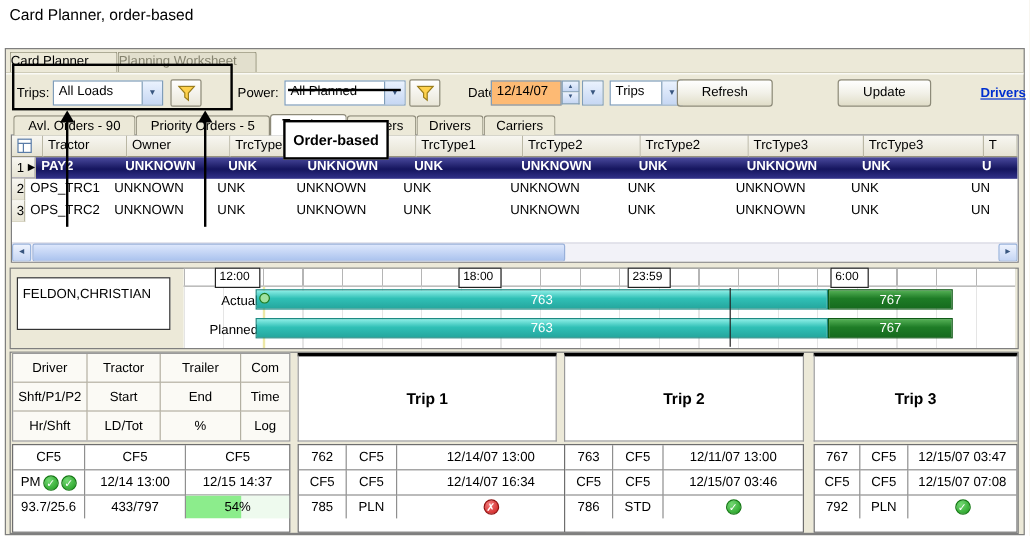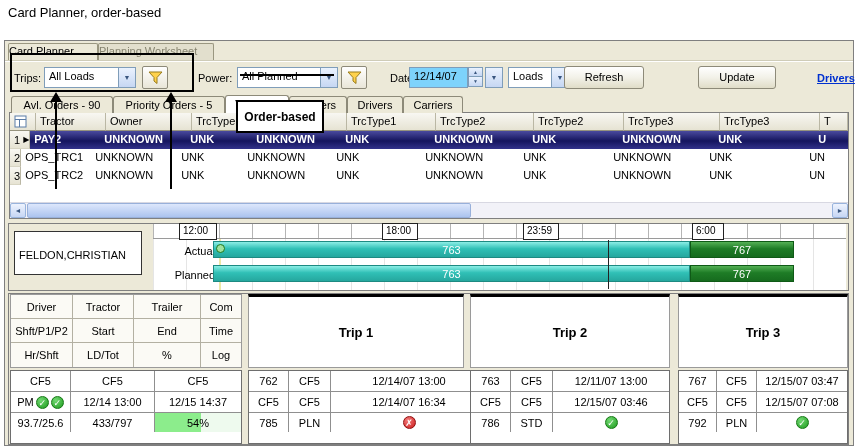--- a/index.html
+++ b/index.html
@@ -20,7 +20,7 @@
   .ddbtn{width:17px;height:100%;border-left:1px solid #7f9db9;background:linear-gradient(#eaf2fe,#c6d7f3);color:#39567f;font-size:7px;display:flex;align-items:center;justify-content:center}
   .xpbtn{position:absolute;height:23px;background:linear-gradient(#ffffff,#f2f1e8 50%,#e0ddc8);border:1px solid #8d8a79;border-radius:3px;text-align:center;padding-top:4px;cursor:default}
   .iconbtn{position:absolute;width:26px;height:23px;background:linear-gradient(#ffffff,#e9e6d8);border:1px solid #8d8a79;border-radius:2px;display:flex;align-items:center;justify-content:center}
-  .txtbox{position:absolute;height:21px;background:#7dd3fc;border:1px solid #7f9db9;padding:2px 0 0 4px;white-space:nowrap}
+  .txtbox{position:absolute;height:21px;background:#fdba74;border:1px solid #7f9db9;padding:2px 0 0 4px;white-space:nowrap}
   .spinner{position:absolute;width:15px;height:21px}
   .spinbtn{width:15px;height:10px;background:linear-gradient(#eaf2fe,#c6d7f3);border:1px solid #7f9db9;color:#39567f;font-size:5px;text-align:center;line-height:8px}
   .link{position:absolute;color:#0030d0;text-decoration:underline;font-weight:bold;white-space:nowrap}

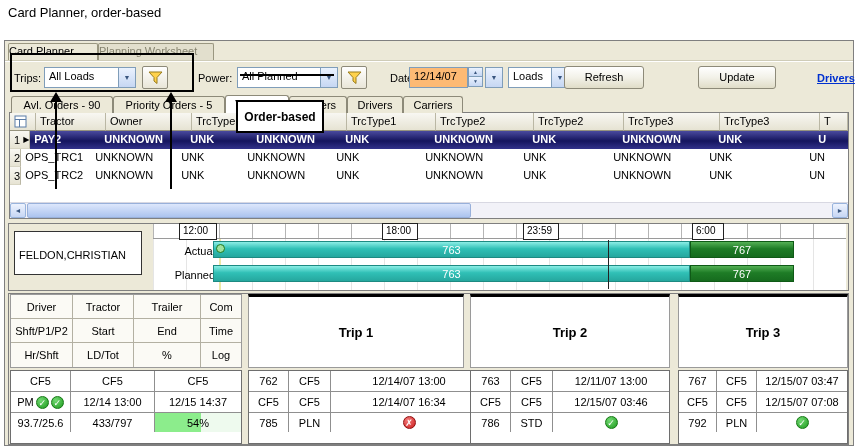--- a/index.html
+++ b/index.html
@@ -126,7 +126,7 @@
   </div>
 
   <div class="combo" style="left:503px;top:26px;width:61px">
-    <span class="cval">Loads</span>
+    <span class="cval">Trips</span>
     <span class="ddbtn">▼</span>
   </div>
 

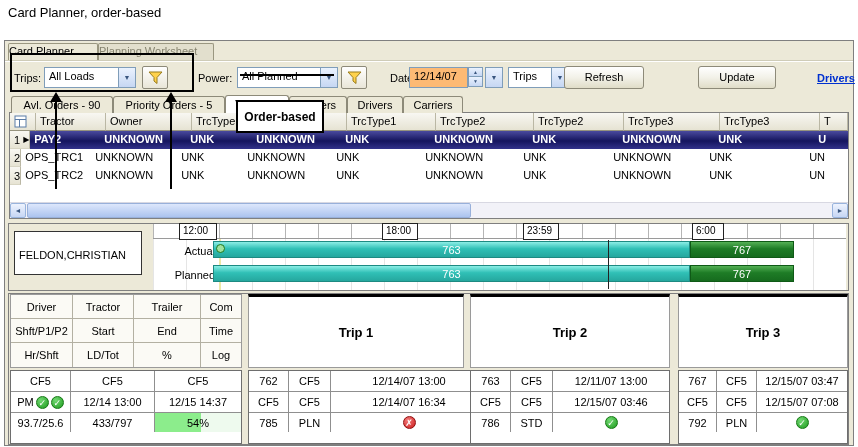--- a/index.html
+++ b/index.html
@@ -47,7 +47,7 @@
   .ruler{position:absolute;left:144px;top:0;width:693px;height:15px;background:#fff;border-bottom:1px solid #9a9a9a;background-image:repeating-linear-gradient(90deg,#b5b5b5 0 1px,transparent 1px 33px)}
   .tick{position:absolute;top:-1px;height:17px;background:#fff;border:1px solid #222;font-size:10px;padding:1px 3px 0;z-index:2;white-space:nowrap}
   .barsbg{position:absolute;left:144px;top:15px;width:693px;height:51px;background:#fff;background-image:repeating-linear-gradient(90deg,#e5e5e5 0 1px,transparent 1px 33px)}
-  .namebox{position:absolute;left:5px;top:7px;width:128px;height:44px;background:#fff;border:1px solid #333;padding:17px 4px;white-space:nowrap;overflow:hidden}
+  .namebox{position:absolute;left:5px;top:7px;width:128px;height:44px;background:#fff;border:1px solid #333;padding:7px 4px;white-space:nowrap;overflow:hidden}
   .rowlabel{position:absolute;text-align:right;white-space:nowrap}
   .bar{position:absolute;height:17px;color:#fff;text-align:center;line-height:16px;z-index:2}
   .bar.cyan{background:linear-gradient(#8ceee6,#30c0b6 45%,#25a79e);border:1px solid #1d8a82}

